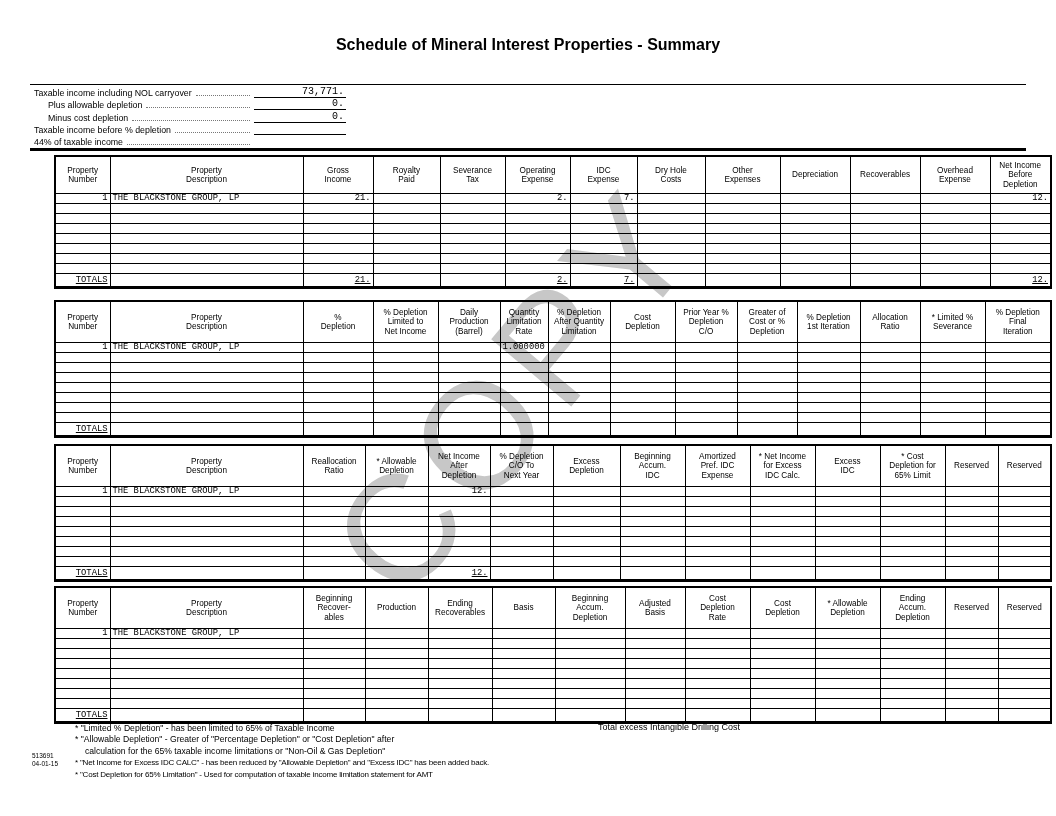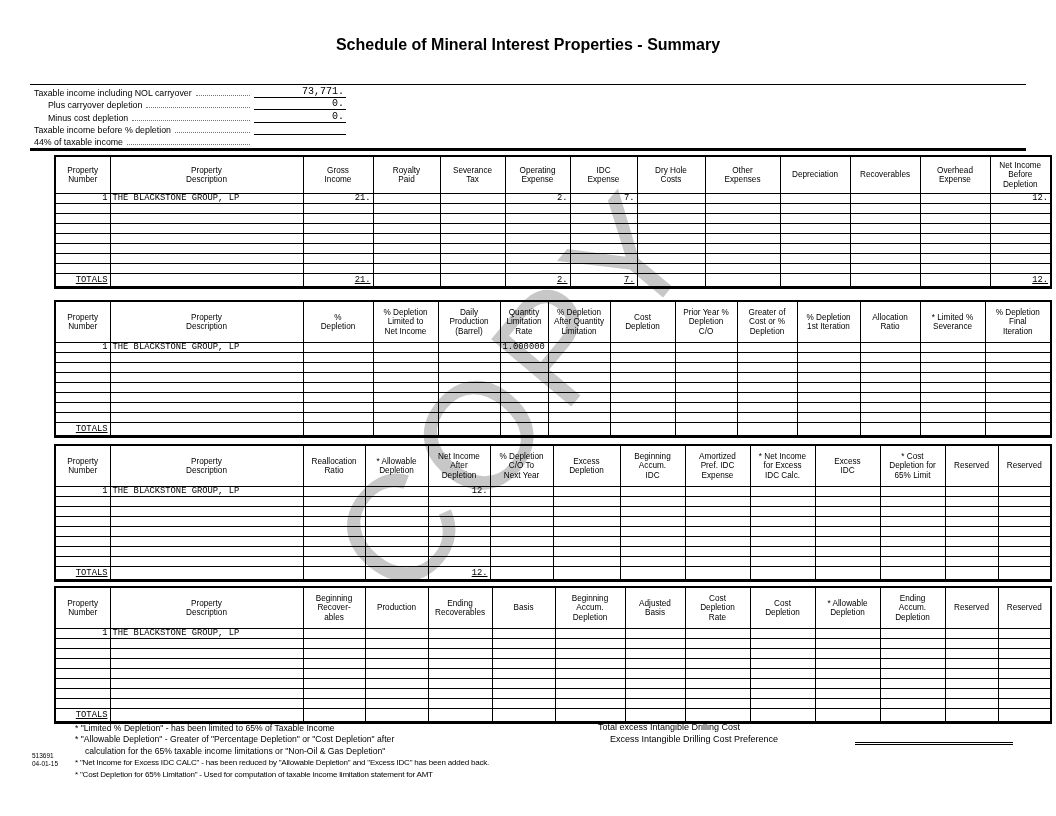--- a/index.html
+++ b/index.html
@@ -77,7 +77,7 @@
           <span class="sum-value ul">73,771.</span>
         </div>
         <div class="sum-line">
-          <span class="sum-label ind">Plus carryover depletion</span>
+          <span class="sum-label ind">Plus allowable depletion</span>
           <span class="sum-leader"></span>
           <span class="sum-value ul">0.</span>
         </div>

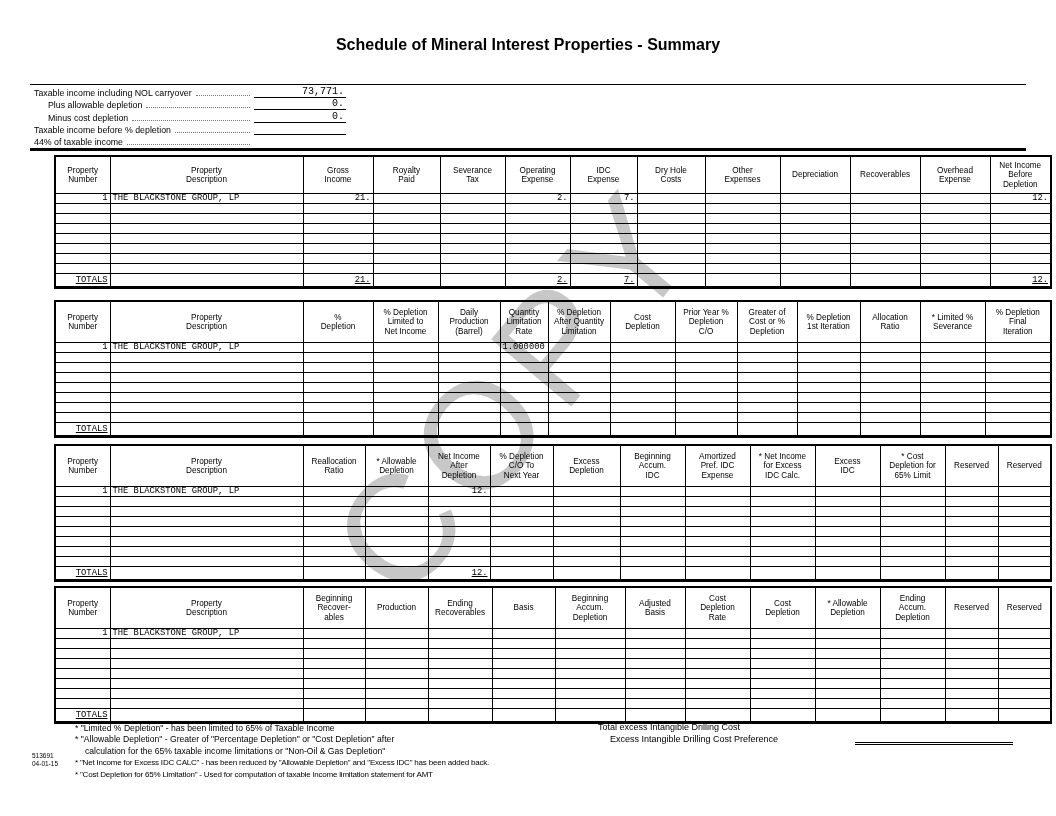--- a/index.html
+++ b/index.html
@@ -908,11 +908,6 @@
         <span class="fnr-label">Total excess Intangible Drilling Cost</span>
         <span class="fnr-fill"></span>
       </div>
-      <div class="fnr-line">
-        <span class="fnr-label ind">Excess Intangible Drilling Cost Preference</span>
-        <span class="fnr-fill"></span>
-        <span class="fnr-ul double"></span>
-      </div>
     </div>
 
 </div>

